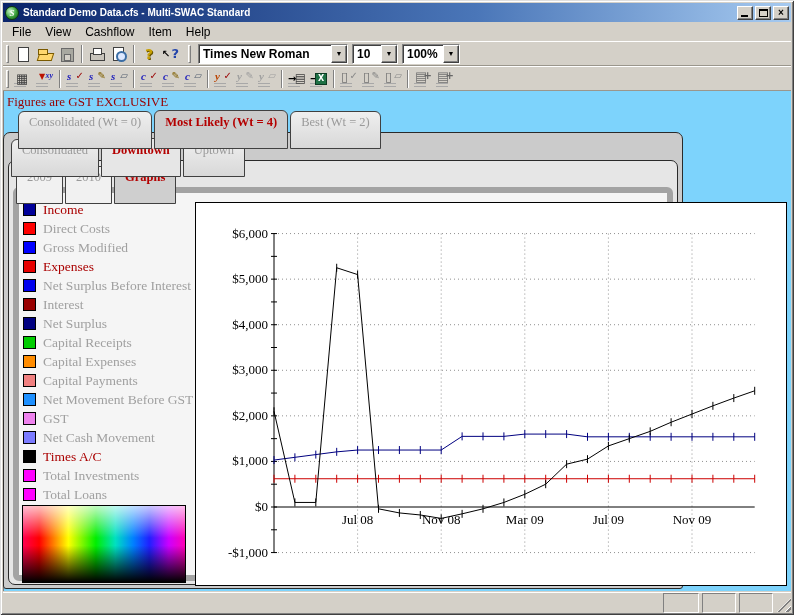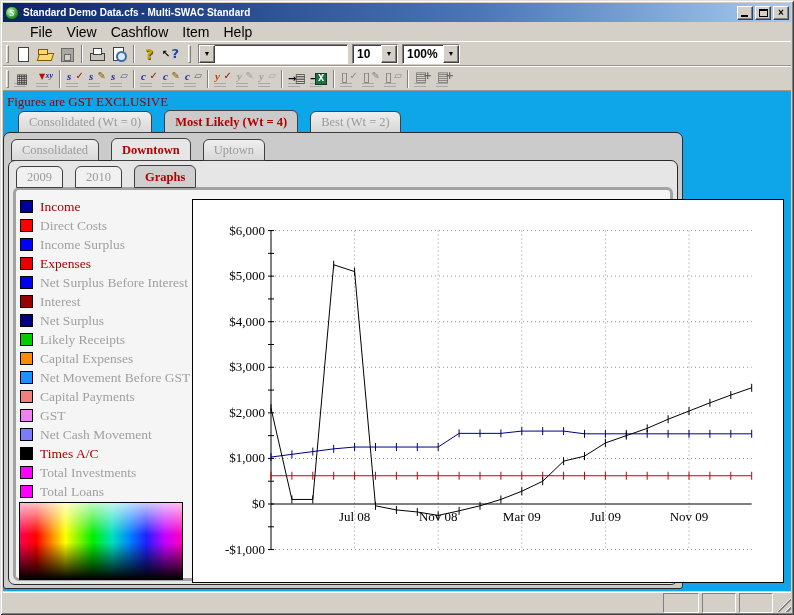--- a/index.html
+++ b/index.html
@@ -20,7 +20,7 @@
   .g-max{position:absolute;left:3px;top:2px;width:9px;height:8px;border:1px solid #000;border-top-width:2px}
   .g-close{position:absolute;left:0;top:0;right:0;bottom:0;text-align:center;line-height:12px;color:#000}
   
-  .menubar{position:absolute;left:3px;top:22px;right:3px;height:19px;display:flex;align-items:flex-start;font-size:14px;color:#000;padding-left:20px}
+  .menubar{position:absolute;left:3px;top:22px;right:3px;height:19px;display:flex;align-items:flex-end;font-size:12px;color:#000;padding-left:2px}
   .menu-item{padding:2px 7px}
   
   .toolbar{position:absolute;left:3px;right:3px;height:25px;display:flex;align-items:center;

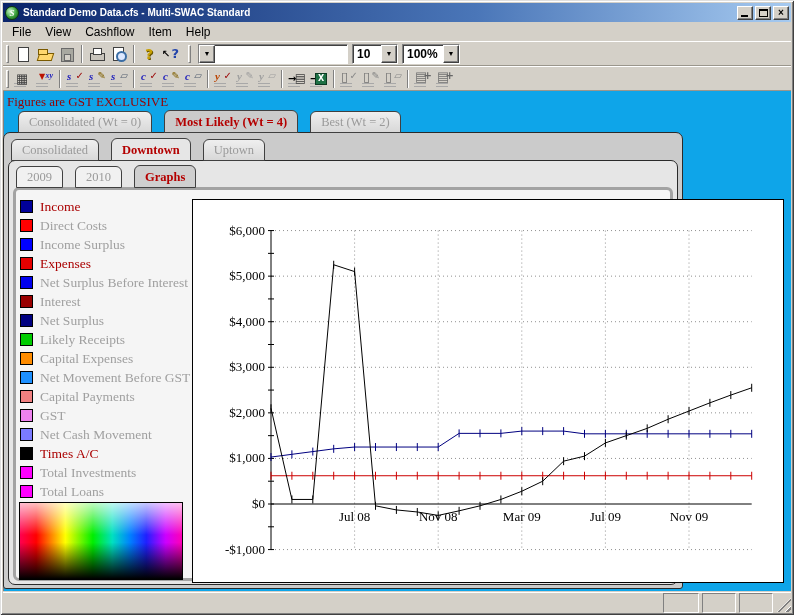--- a/index.html
+++ b/index.html
@@ -182,6 +182,7 @@
       </span>
     <div class="grip" style="margin-left:6px"></div>
     <span class="combo" style="width:150px">
+      <span class="val" style="flex:1">Times New Roman</span>
       <button class="drop"><span>▼</span></button>
     </span>
     <span class="combo" style="width:46px">

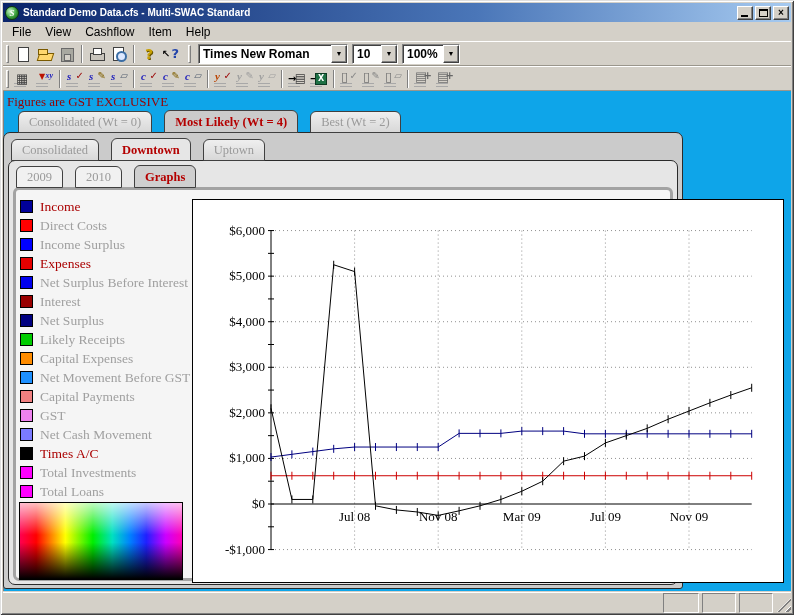--- a/index.html
+++ b/index.html
@@ -75,7 +75,7 @@
   .combo .drop{width:16px;background:#d4d0c8;border:1px solid;border-color:#fff #404040 #404040 #fff;
     box-shadow:inset -1px -1px 0 #808080;font-size:7px;line-height:16px;text-align:center;padding:0}
   
-  .content{position:absolute;left:3px;top:91px;width:788px;height:500px;background:#0ea5e9;
+  .content{position:absolute;left:3px;top:91px;width:788px;height:500px;background:#7dd3fc;
     box-shadow:inset 1px 0 0 #808080}
   .infobar{position:absolute;left:0;top:0;right:0;height:20px;font:13px "Liberation Serif",serif;color:#990000}
   .info-left{position:absolute;left:4px;top:3px}

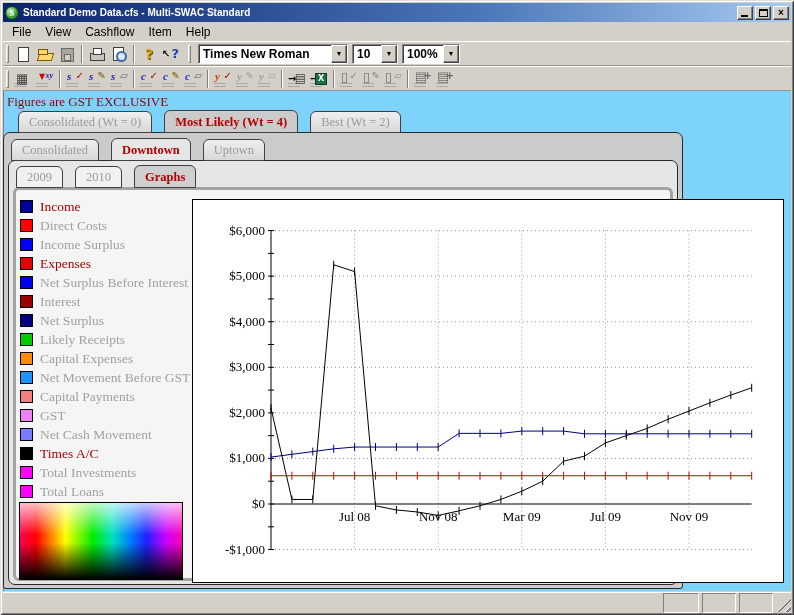--- a/index.html
+++ b/index.html
@@ -82,7 +82,7 @@
   .info-right{position:absolute;right:6px;top:3px}
   
   .tabrow{position:absolute;display:flex;z-index:6}
-  .tab{font:12.5px "Liberation Serif",serif;white-space:nowrap;padding:3px 10px 2px 10px;margin-right:12px;
+  .tab{font:12.5px "Liberation Serif",serif;white-space:nowrap;padding:3px 10px 18px 10px;margin-right:2px;
     border:1px solid #404040;border-radius:6px 6px 0 0;margin-bottom:-1px;
     background:linear-gradient(#efefef,#d8d8d8);color:#9a9a9a}
   .tab.active{font-weight:bold;color:#b40000;z-index:7;padding-top:4px;margin-top:-1px}

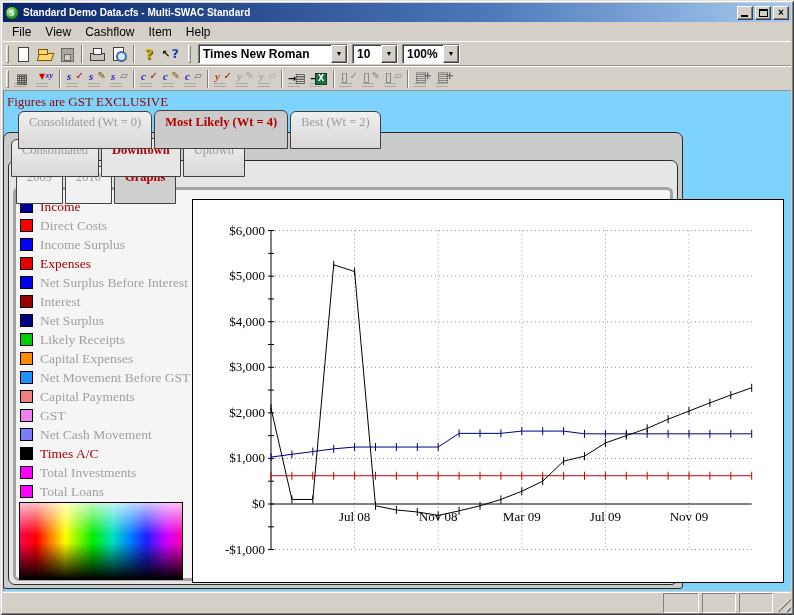--- a/index.html
+++ b/index.html
@@ -98,7 +98,7 @@
   .tabrow3 .tab{background:#f1f1f1}
   .tabrow3 .tab.active{background:#cfcfcf}
   .panel3{position:absolute;top:26px;left:4px;right:4px;bottom:3px;background:#f5f5f5;
-    border:3px solid #a3a3a3;border-radius:6px;z-index:2}
+    border:6px solid #a3a3a3;border-radius:6px;z-index:2}
   
   .legend{position:absolute;left:4px;top:7px;width:168px}
   .leg-row{display:flex;align-items:center;height:19px}

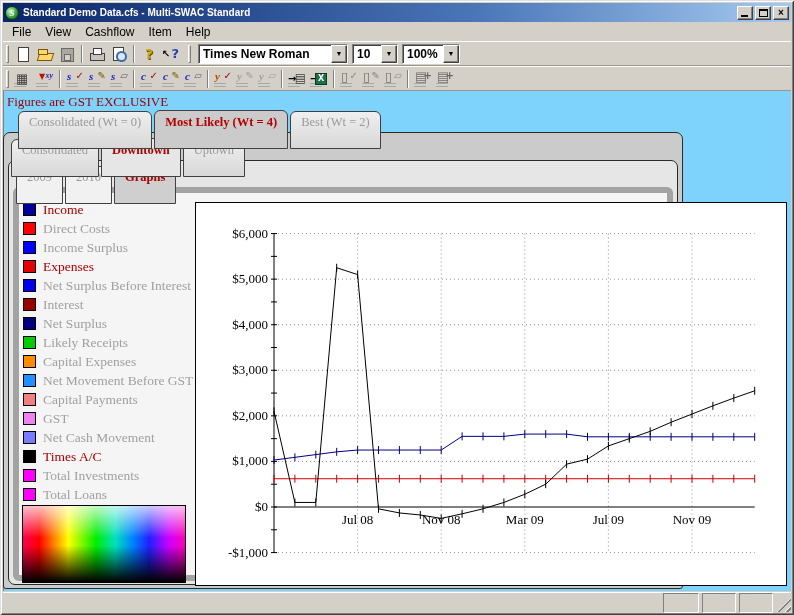--- a/index.html
+++ b/index.html
@@ -298,7 +298,7 @@
               </div>
               <div class="leg-row">
                 <span class="leg-swatch" style="background: rgb(0, 0, 255);"></span>
-                <span class="leg-label">Income Surplus</span>
+                <span class="leg-label">Gross Modified</span>
               </div>
               <div class="leg-row selected">
                 <span class="leg-swatch" style="background: rgb(230, 0, 0);"></span>

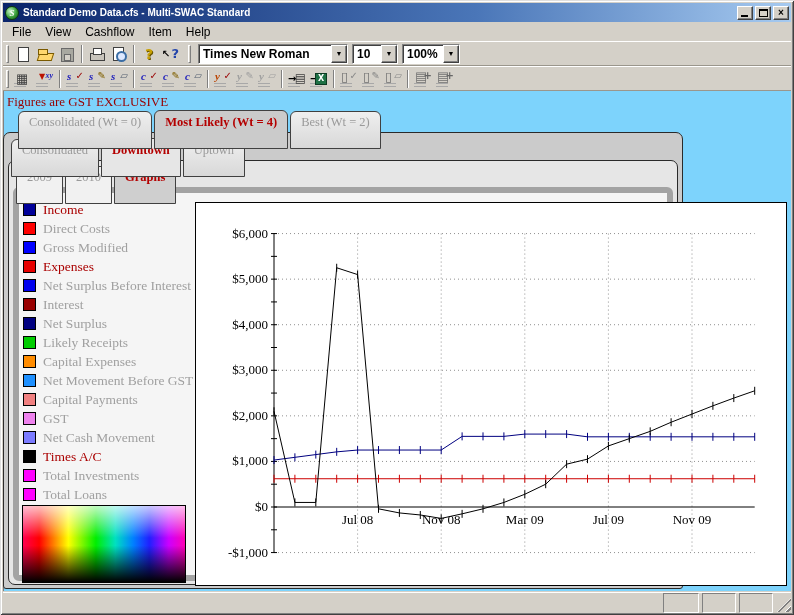--- a/index.html
+++ b/index.html
@@ -318,7 +318,7 @@
               </div>
               <div class="leg-row">
                 <span class="leg-swatch" style="background: rgb(0, 204, 0);"></span>
-                <span class="leg-label">Likely Receipts</span>
+                <span class="leg-label">Capital Receipts</span>
               </div>
               <div class="leg-row">
                 <span class="leg-swatch" style="background: rgb(255, 140, 0);"></span>

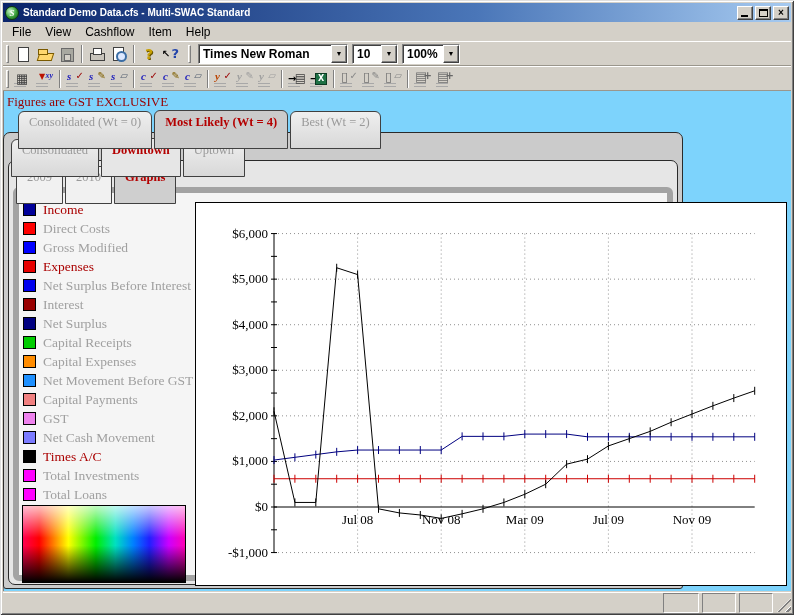--- a/index.html
+++ b/index.html
@@ -325,12 +325,12 @@
                 <span class="leg-label">Capital Expenses</span>
               </div>
               <div class="leg-row">
+                <span class="leg-swatch" style="background: rgb(240, 128, 128);"></span>
+                <span class="leg-label">Capital Payments</span>
+              </div>
+              <div class="leg-row">
                 <span class="leg-swatch" style="background: rgb(30, 144, 255);"></span>
                 <span class="leg-label">Net Movement Before GST</span>
-              </div>
-              <div class="leg-row">
-                <span class="leg-swatch" style="background: rgb(240, 128, 128);"></span>
-                <span class="leg-label">Capital Payments</span>
               </div>
               <div class="leg-row">
                 <span class="leg-swatch" style="background: rgb(238, 130, 238);"></span>

